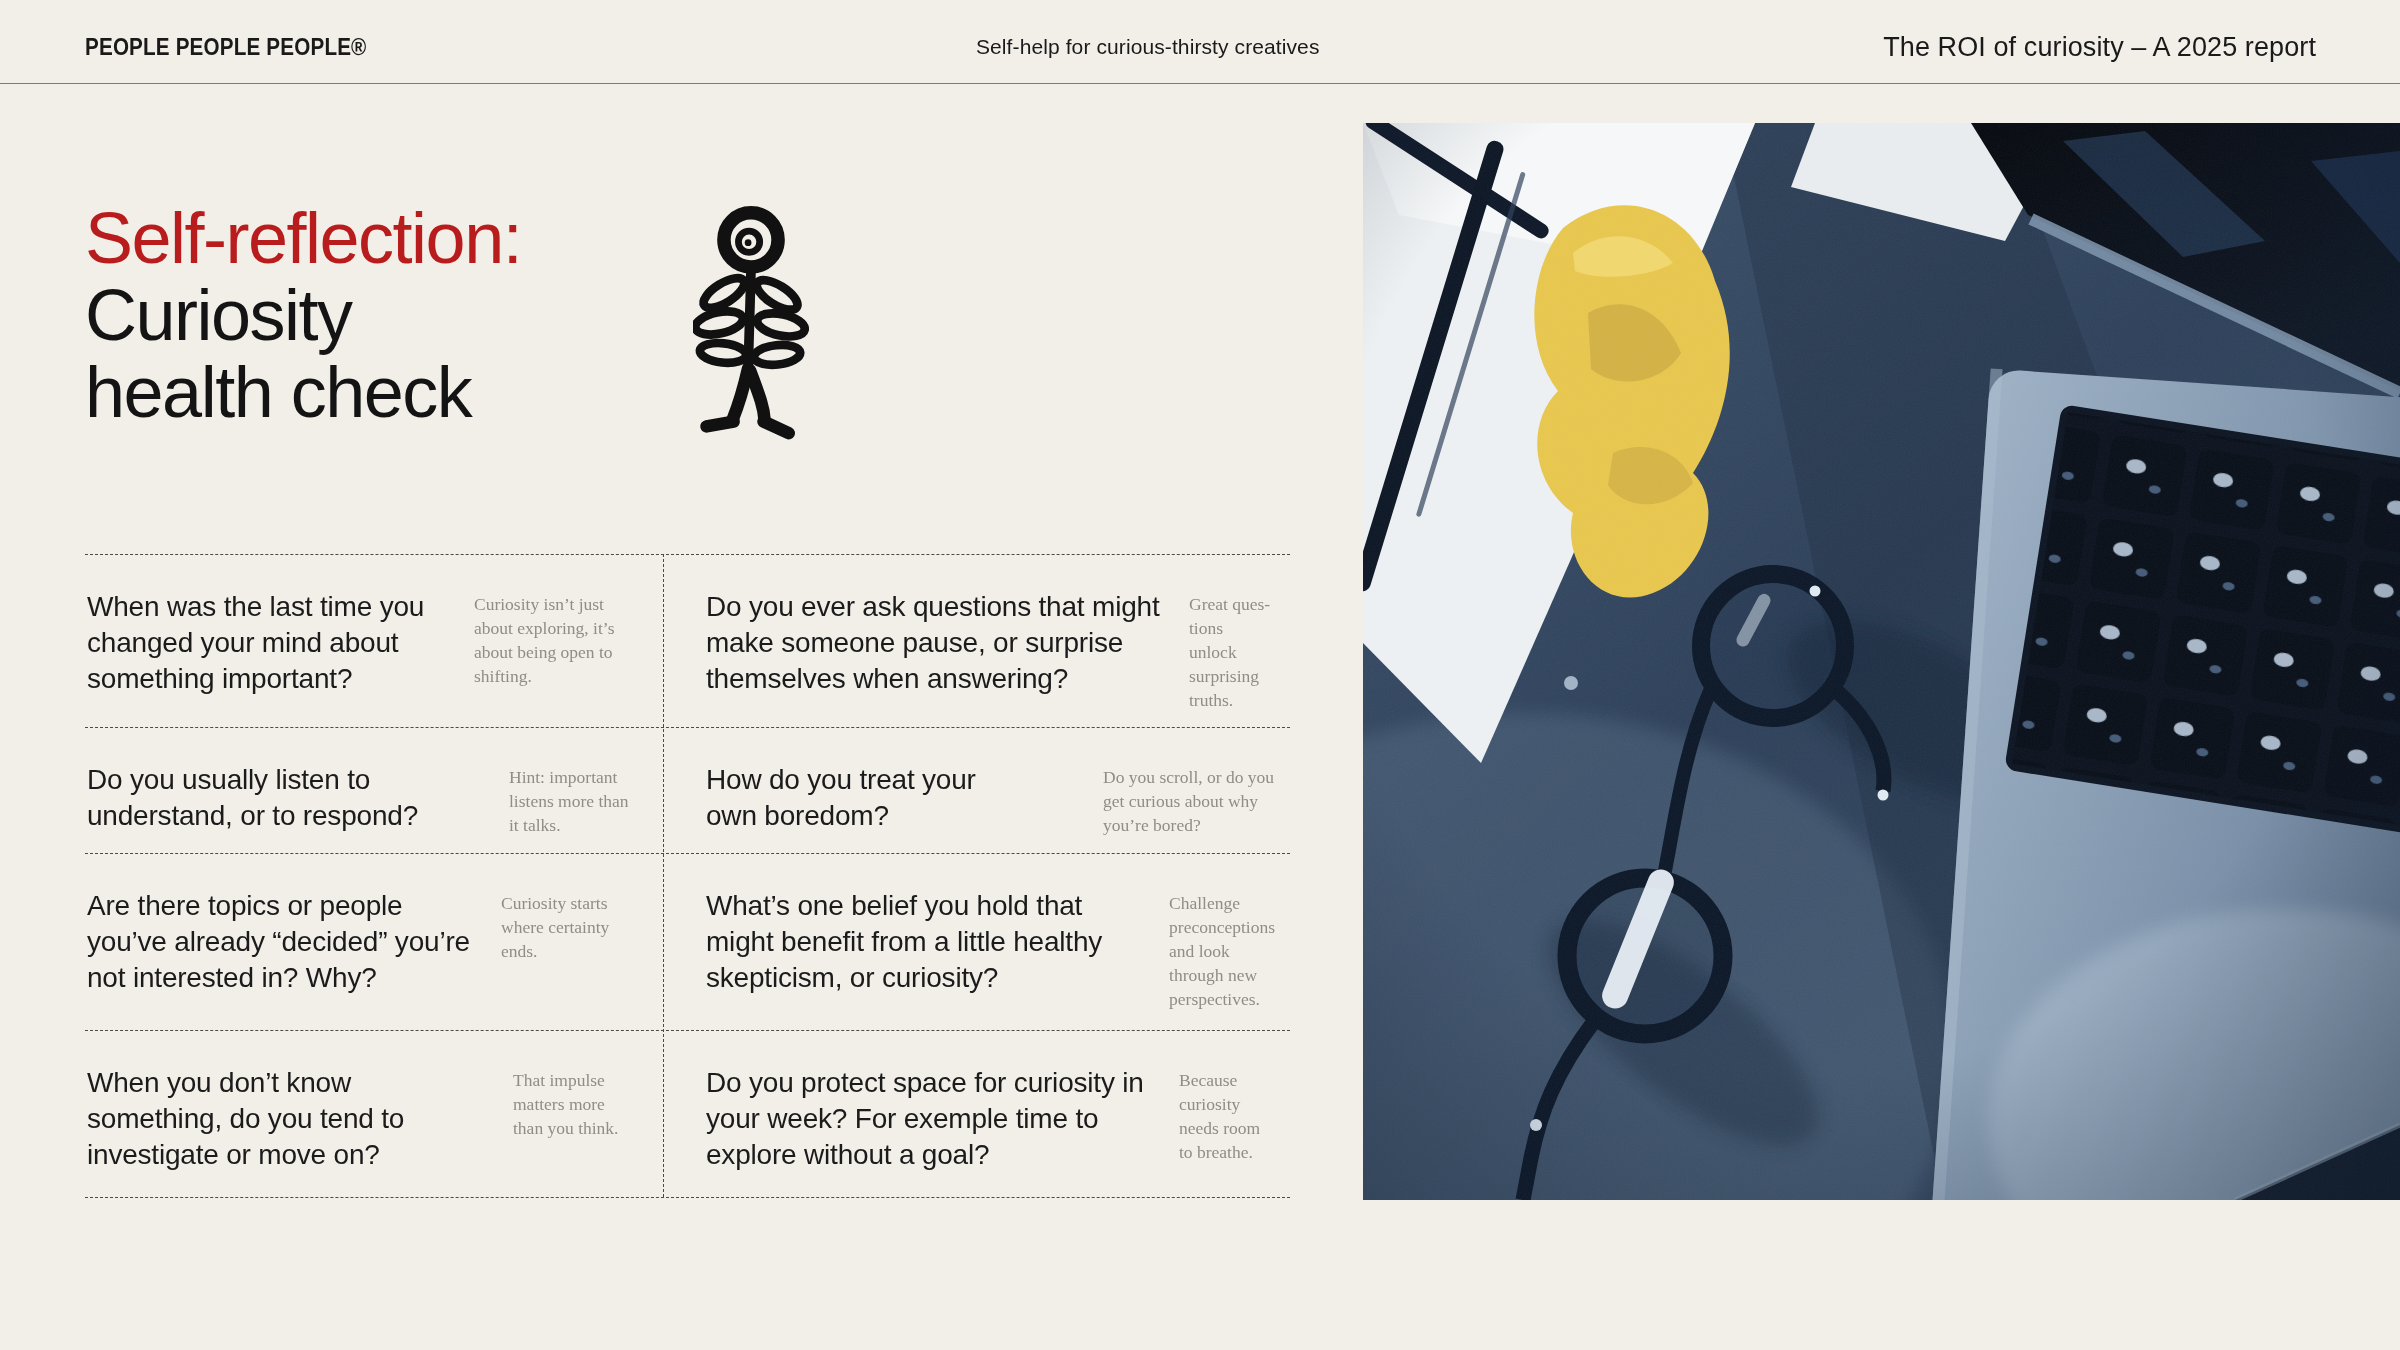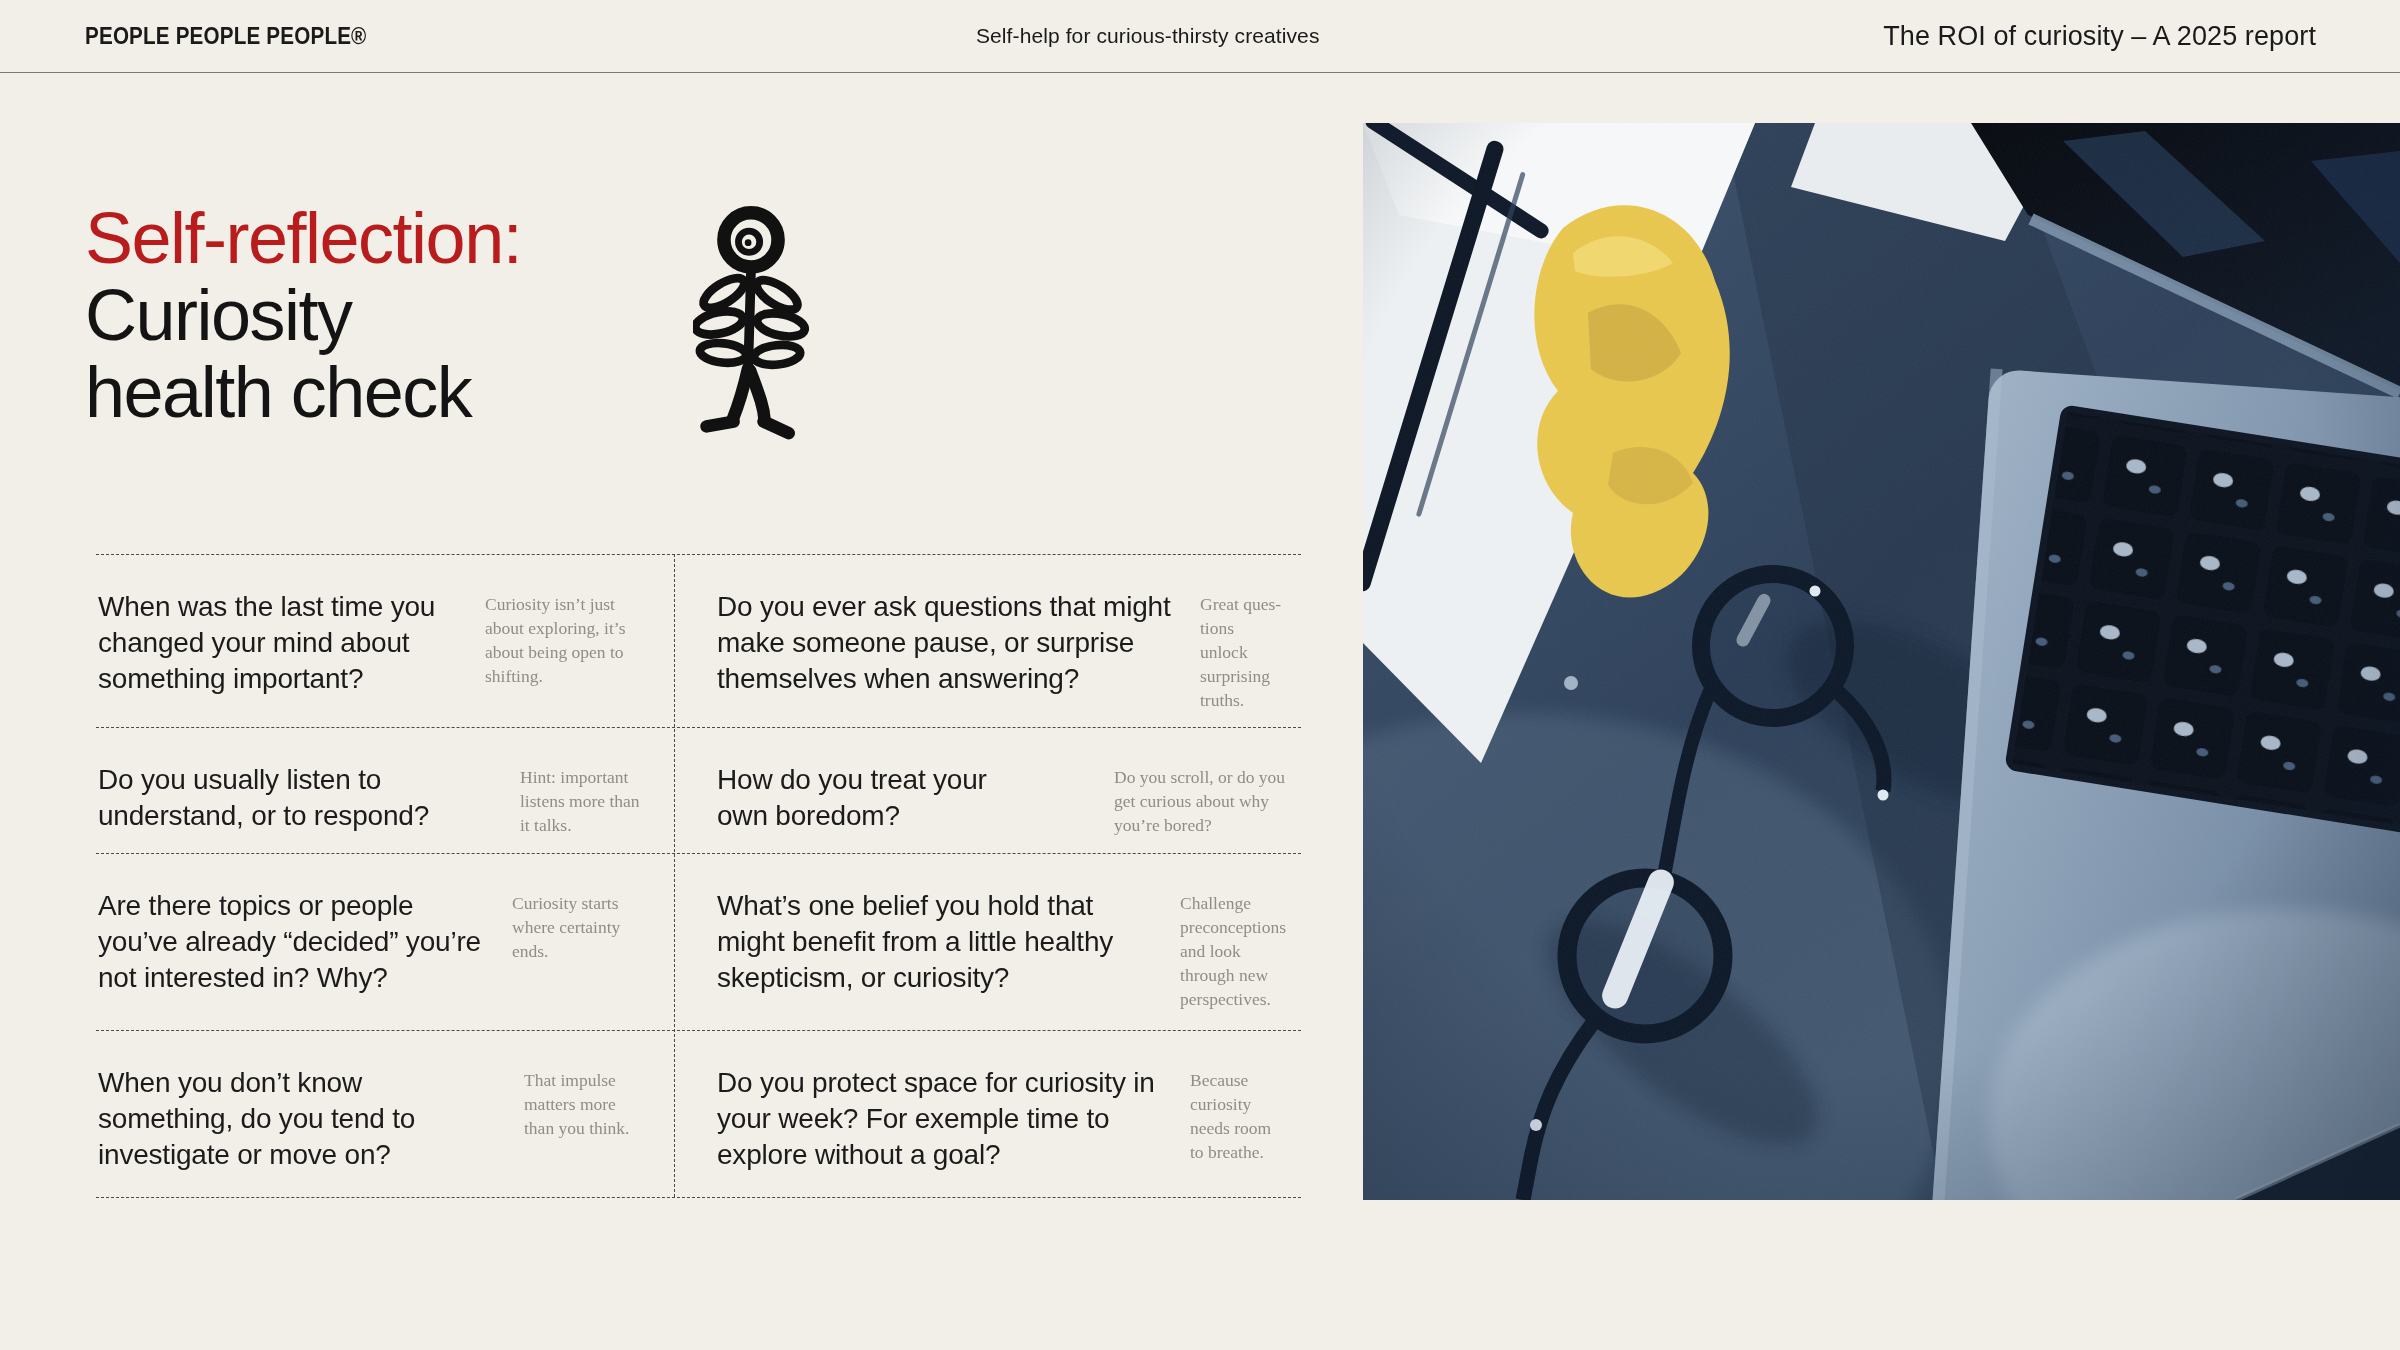--- a/index.html
+++ b/index.html
@@ -14,7 +14,7 @@
 
   
   .header{
-    position:absolute;left:0;top:0;width:2400px;height:73px;
+    position:absolute;left:0;top:11px;width:2400px;height:73px;
     display:flex;align-items:center;
     border-bottom:1px solid rgba(25,25,25,.55);
     box-sizing:border-box;

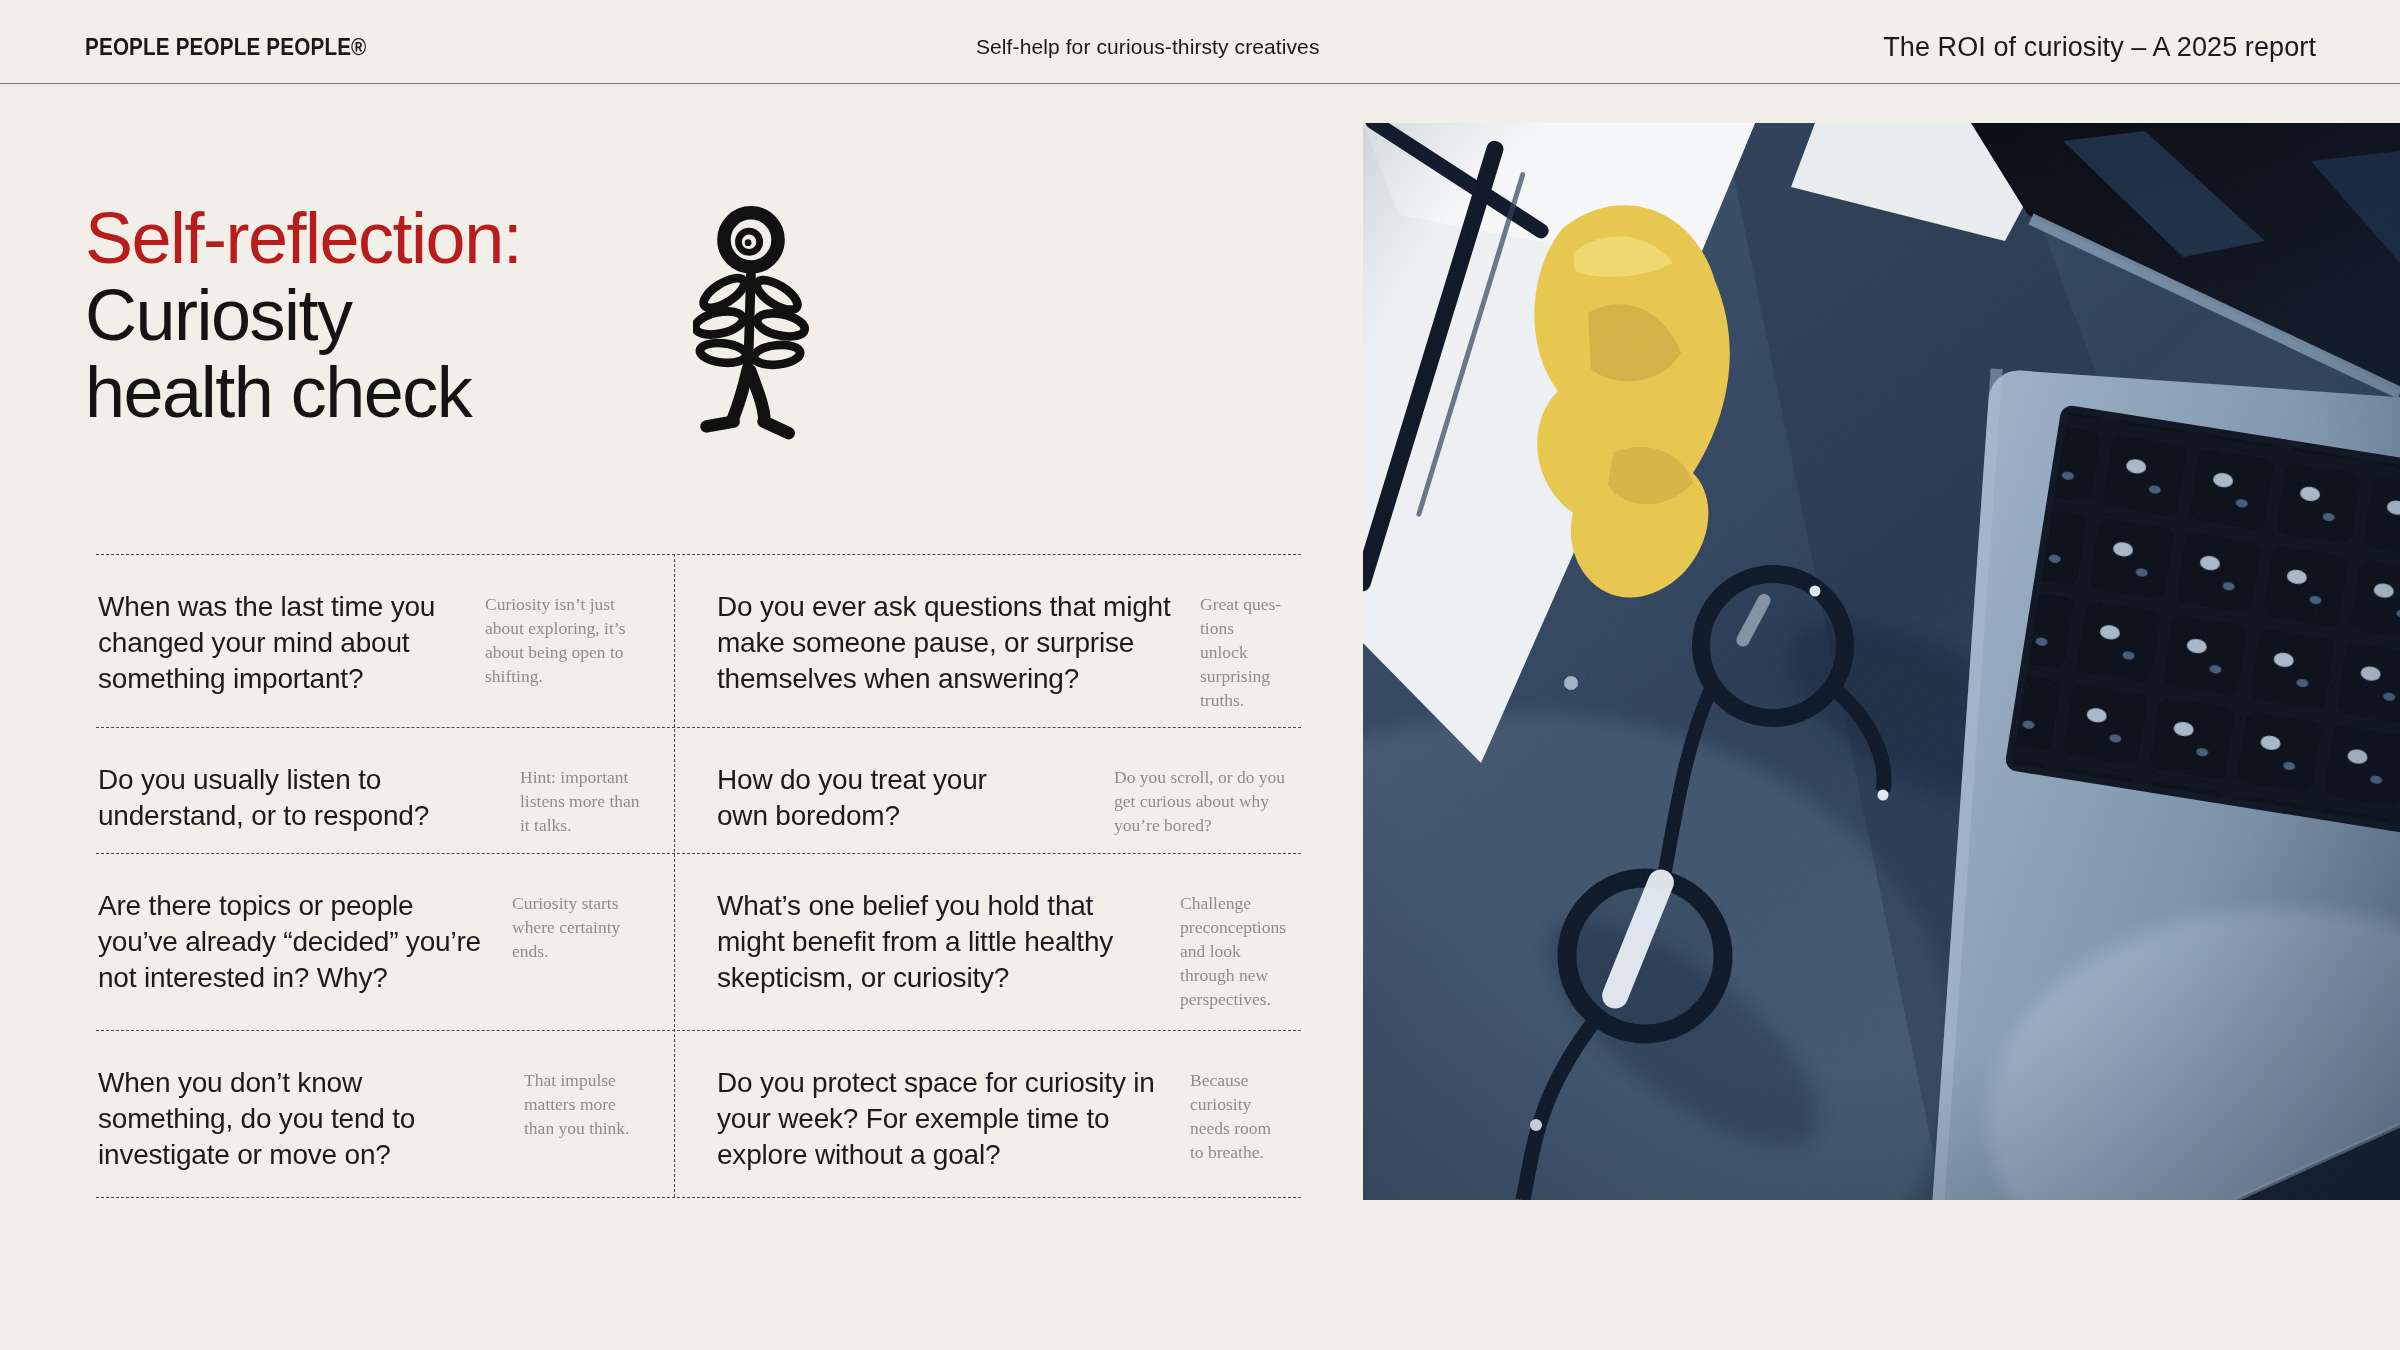--- a/index.html
+++ b/index.html
@@ -37,7 +37,7 @@
 
   
   .grid{
-    position:absolute;left:96px;top:554px;width:1205px;height:644px;
+    position:absolute;left:85px;top:554px;width:1205px;height:644px;
     border-bottom:1.6px dashed #4a4a46;box-sizing:border-box;
   }
   .grid .vline{

